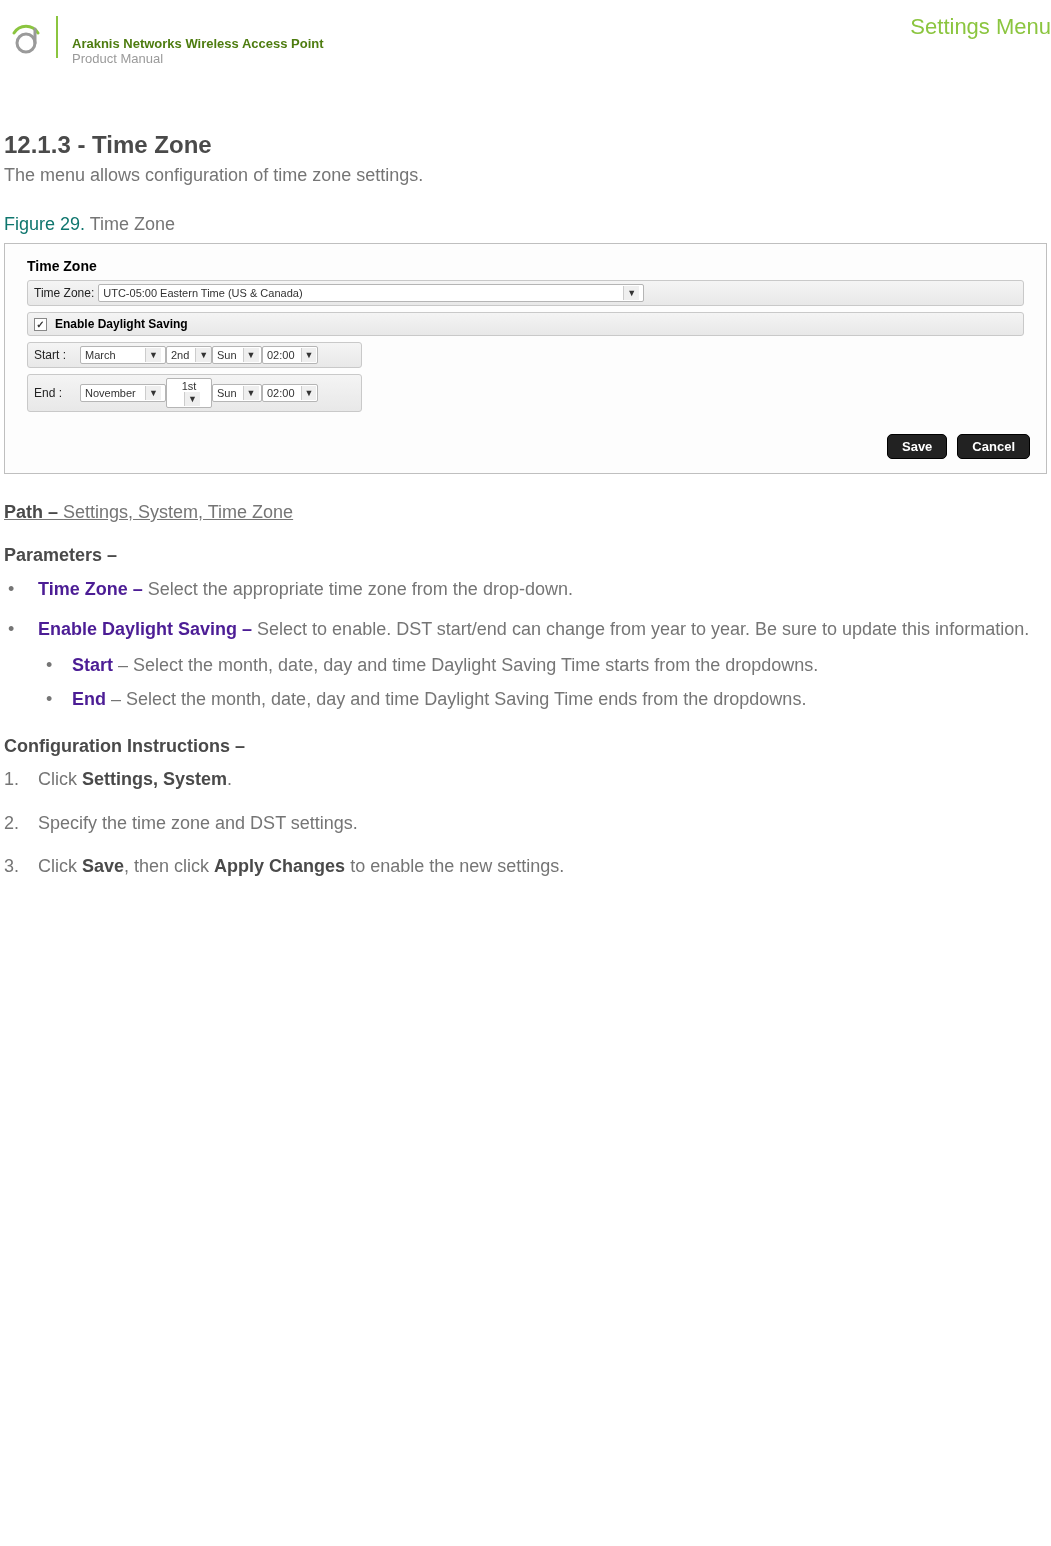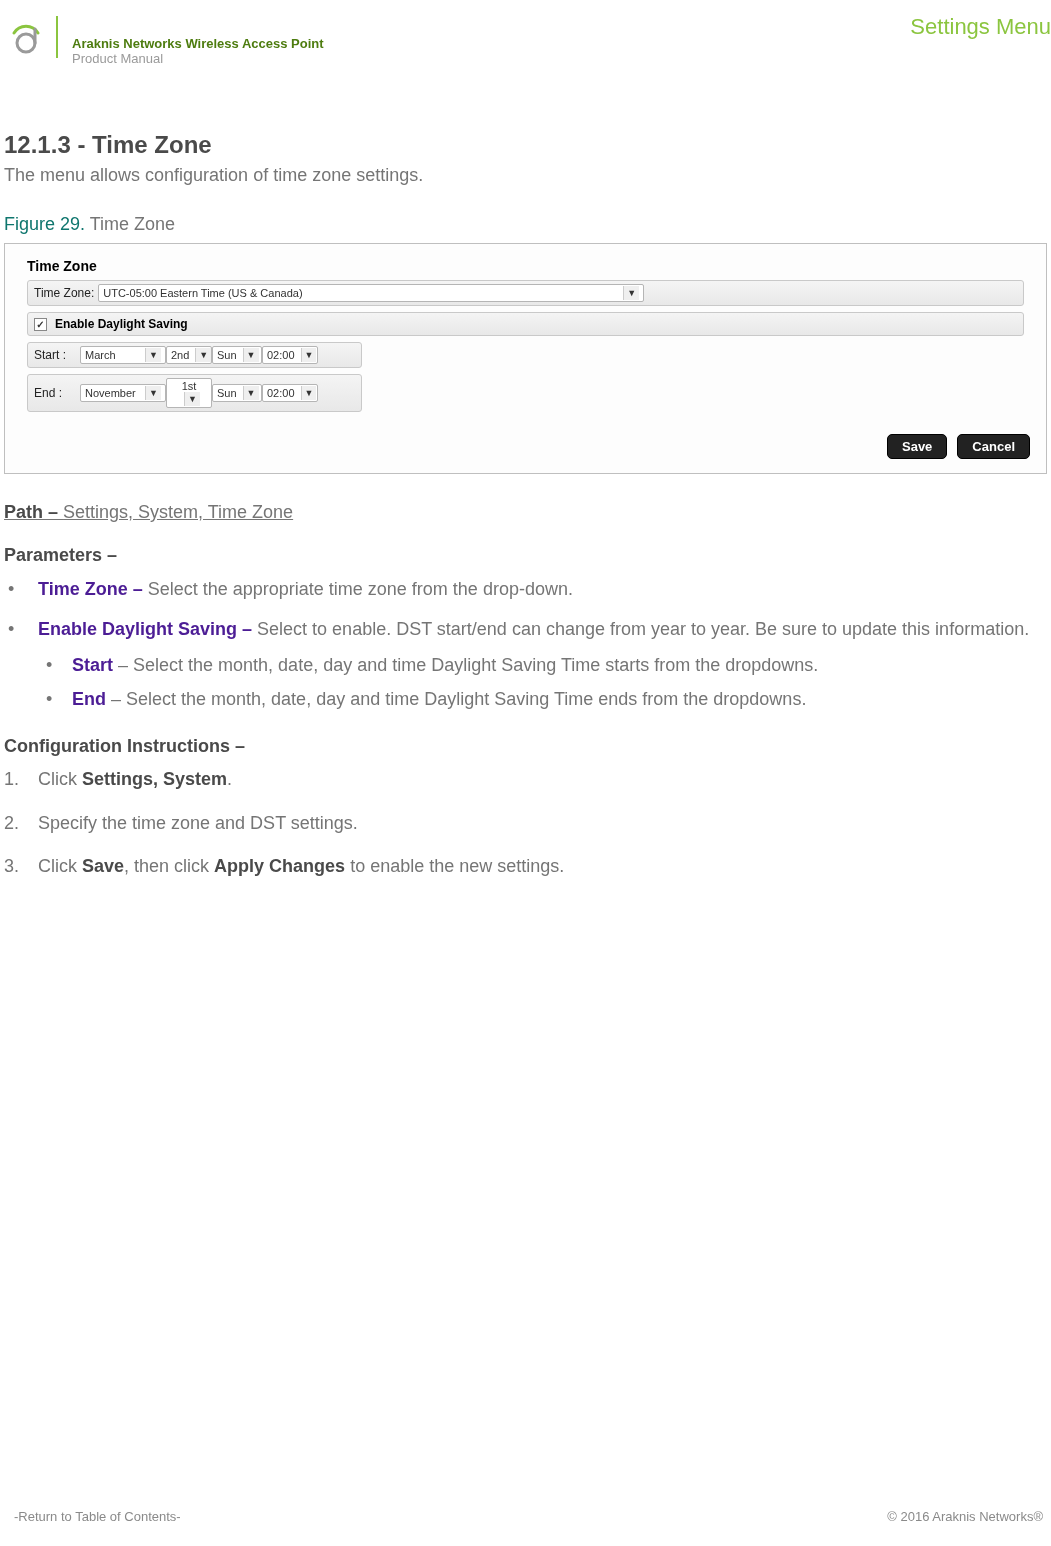--- a/index.html
+++ b/index.html
@@ -324,10 +324,6 @@
 </div>
 
 <div class="footer">
-  <div class="footer-row">
-    <span>-Return to Table of Contents-</span>
-    <span>© 2016 Araknis Networks®</span>
-  </div>
 </div>
 
 </body></html>

